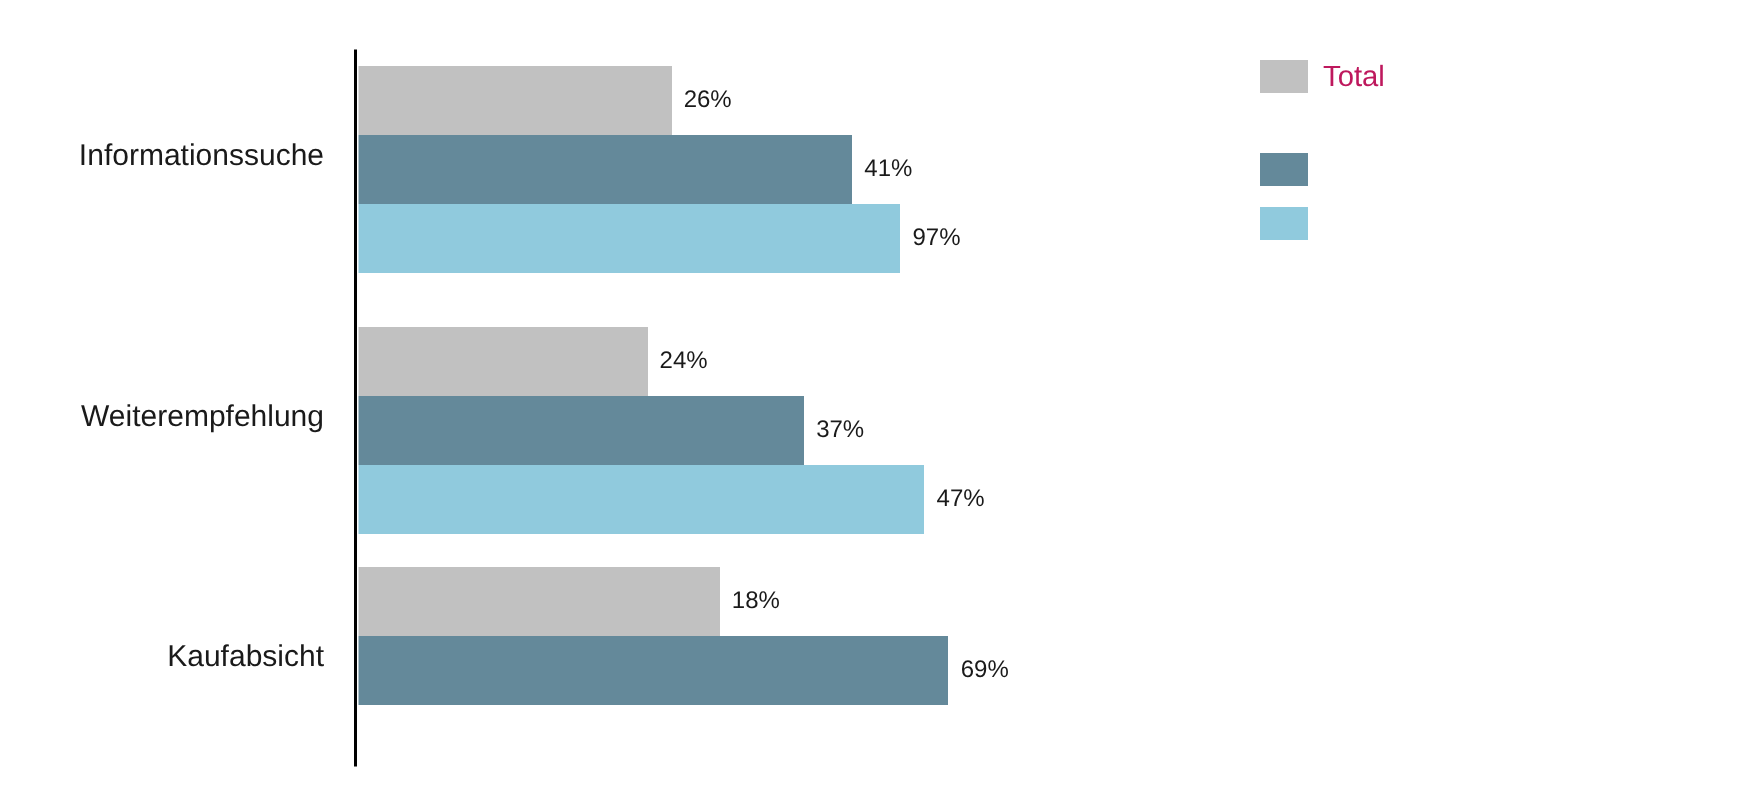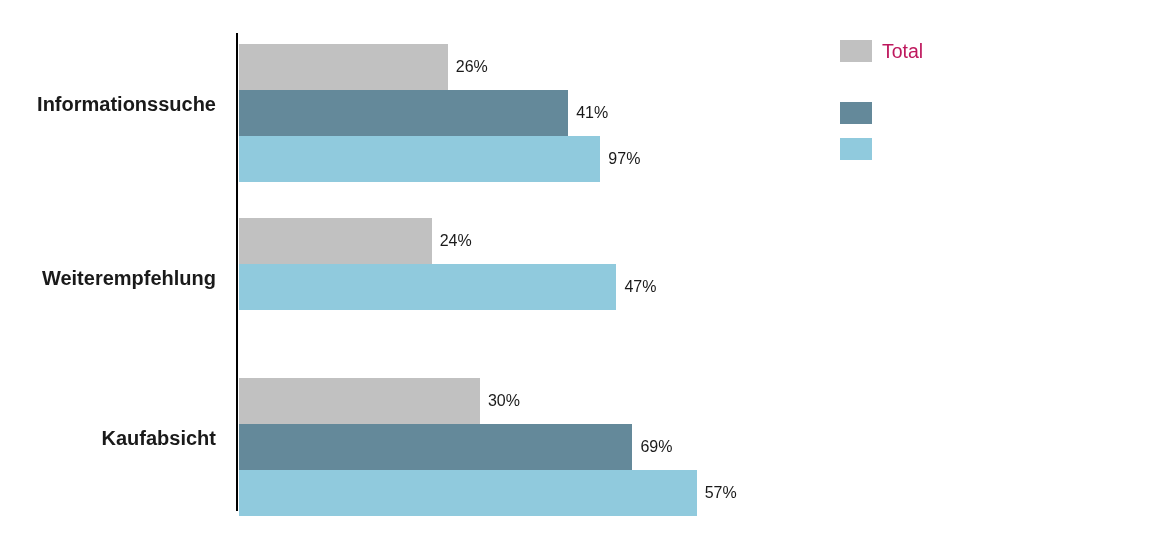--- a/index.html
+++ b/index.html
@@ -67,7 +67,6 @@
     justify-content: flex-end;
     padding-right: 10px;
     box-sizing: border-box;
-    font-weight: bold;
   }
   .cat-label-text {
     font-size: 20px;

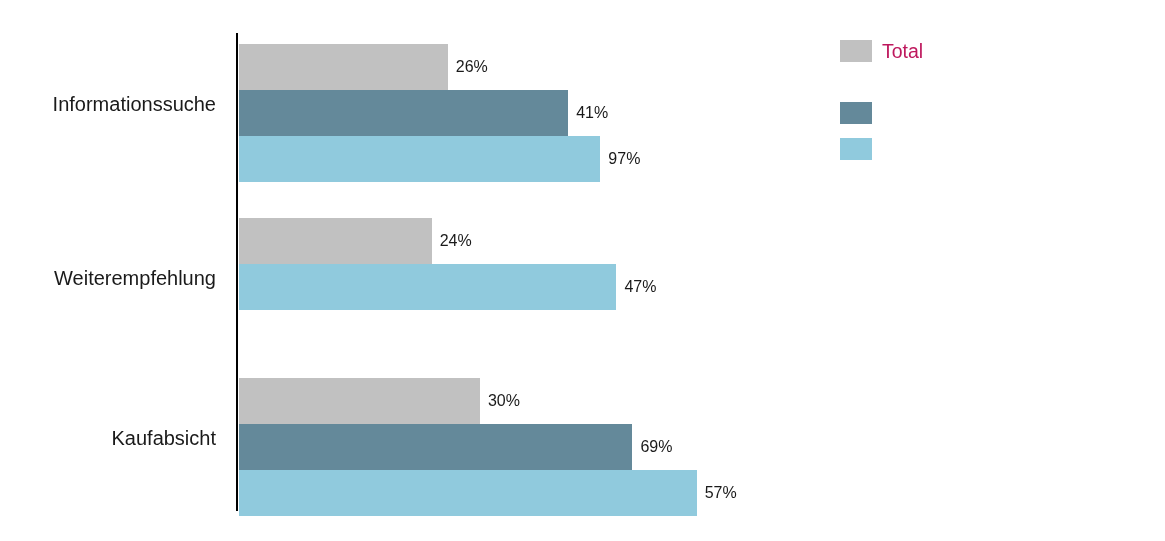--- a/index.html
+++ b/index.html
@@ -142,6 +142,10 @@
         <span class="bar-value">24%</span>
       </div>
       <div class="bar-row">
+        <div class="bar" style="width: 297.11px; background: rgb(100, 137, 154);"></div>
+        <span class="bar-value">37%</span>
+      </div>
+      <div class="bar-row">
         <div class="bar" style="width: 377.41px; background: rgb(144, 202, 221);"></div>
         <span class="bar-value">47%</span>
       </div>

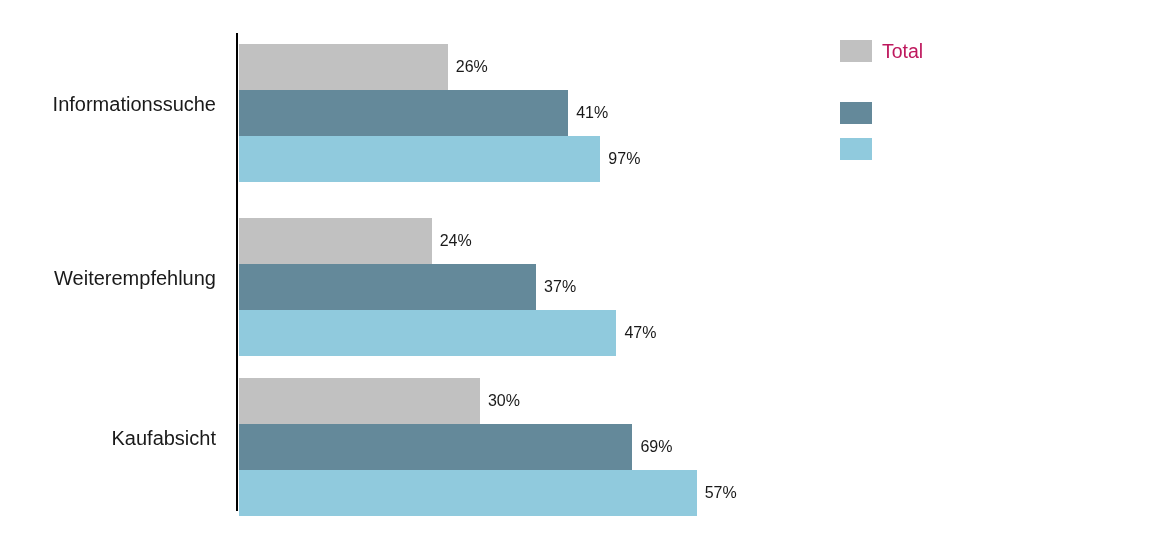--- a/index.html
+++ b/index.html
@@ -154,7 +154,7 @@
     <div class="bar-group" style="top:378px;">
       <div class="bar-row">
         <div class="bar" style="width: 240.9px; background: rgb(193, 193, 193);"></div>
-        <span class="bar-value">30%</span>
+        <span class="bar-value">18%</span>
       </div>
       <div class="bar-row">
         <div class="bar" style="width: 393.47px; background: rgb(100, 137, 154);"></div>

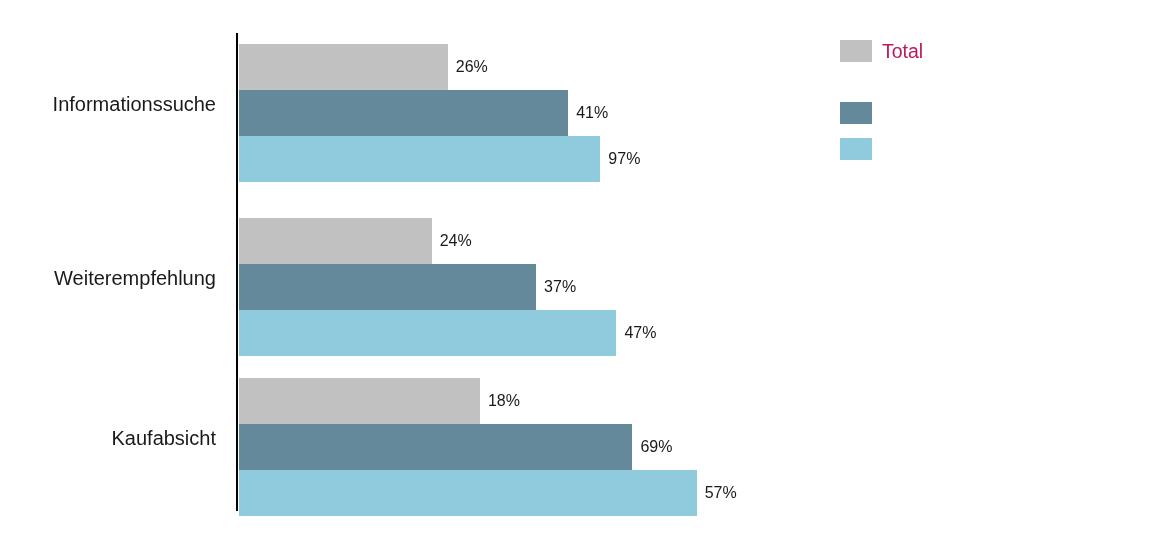--- a/index.html
+++ b/index.html
@@ -160,10 +160,6 @@
         <div class="bar" style="width: 393.47px; background: rgb(100, 137, 154);"></div>
         <span class="bar-value">69%</span>
       </div>
-      <div class="bar-row">
-        <div class="bar" style="width: 457.71px; background: rgb(144, 202, 221);"></div>
-        <span class="bar-value">57%</span>
-      </div>
     </div>
 
   </div>

